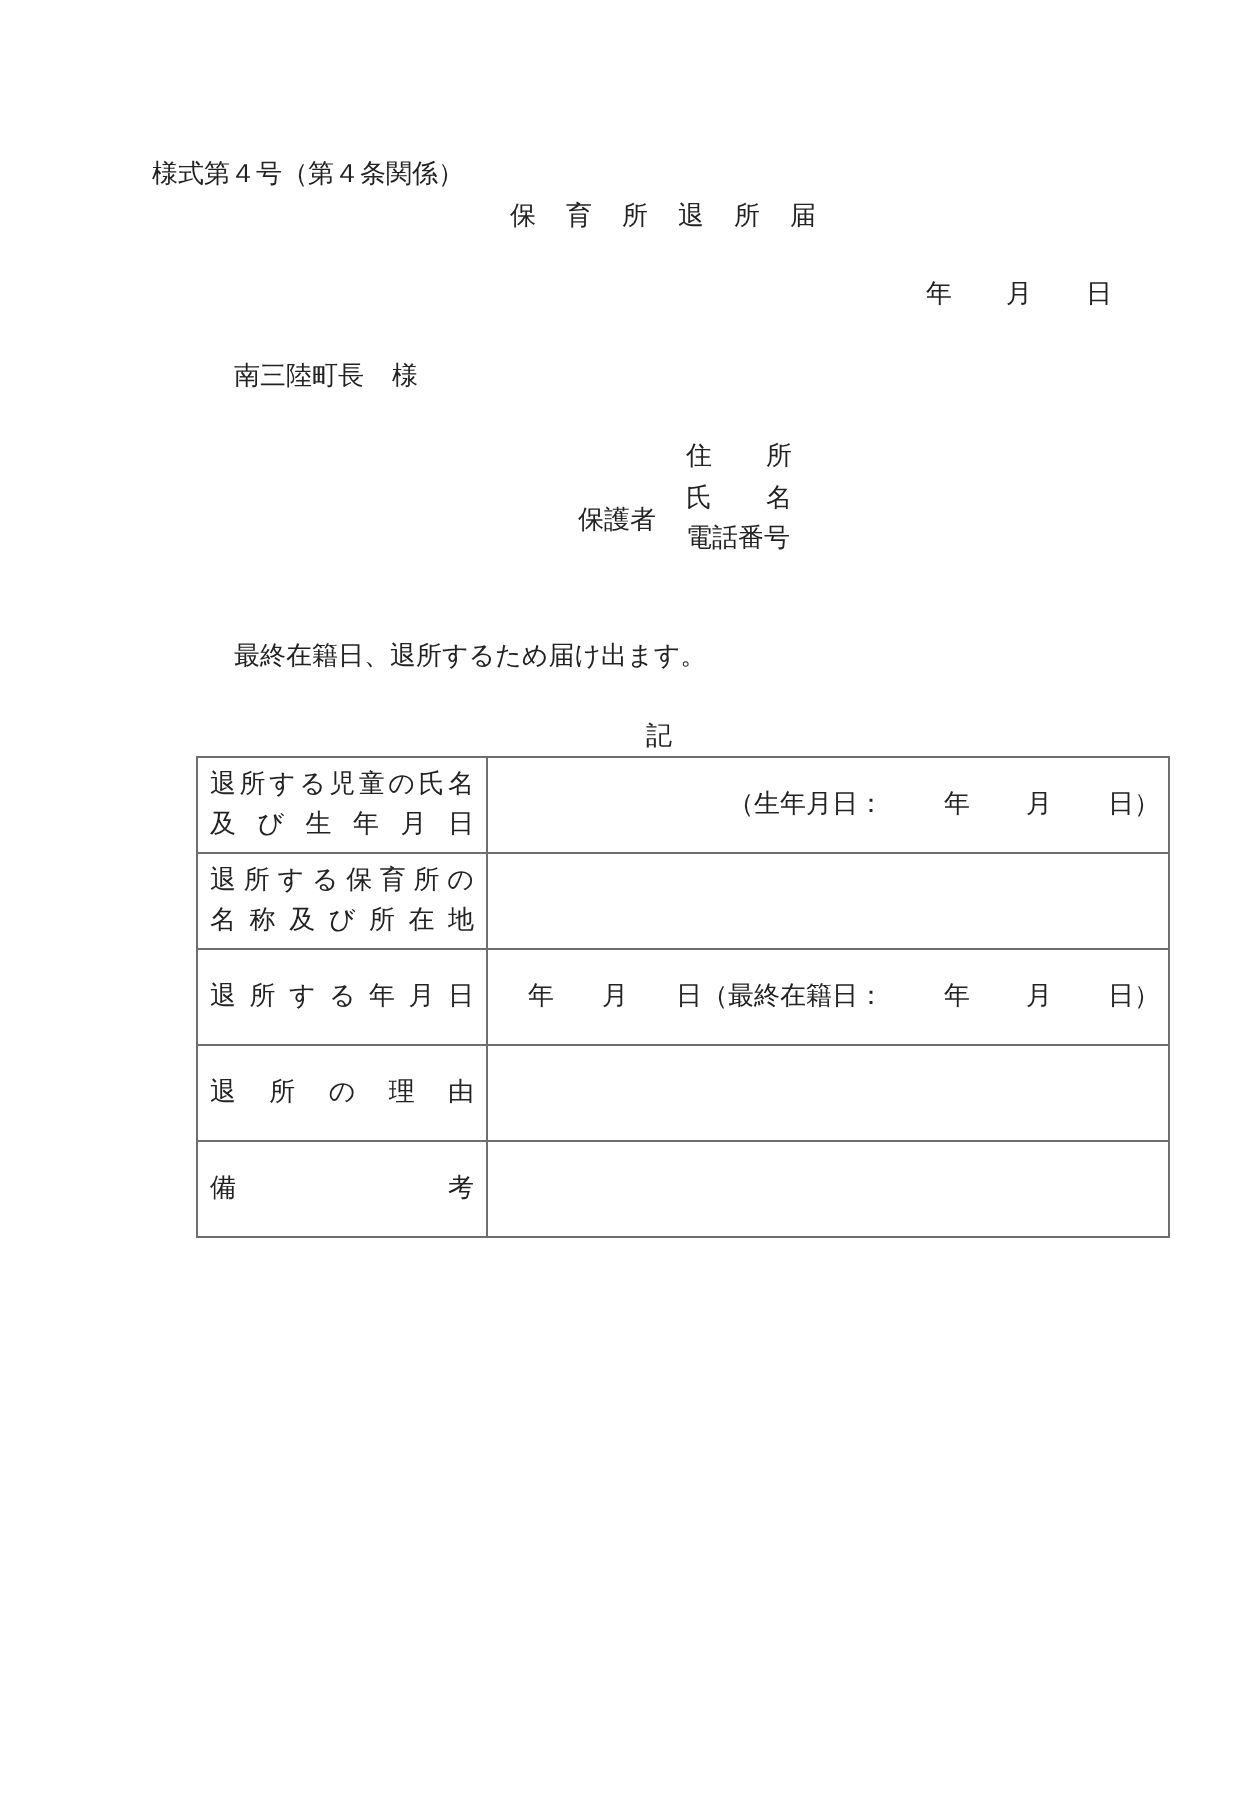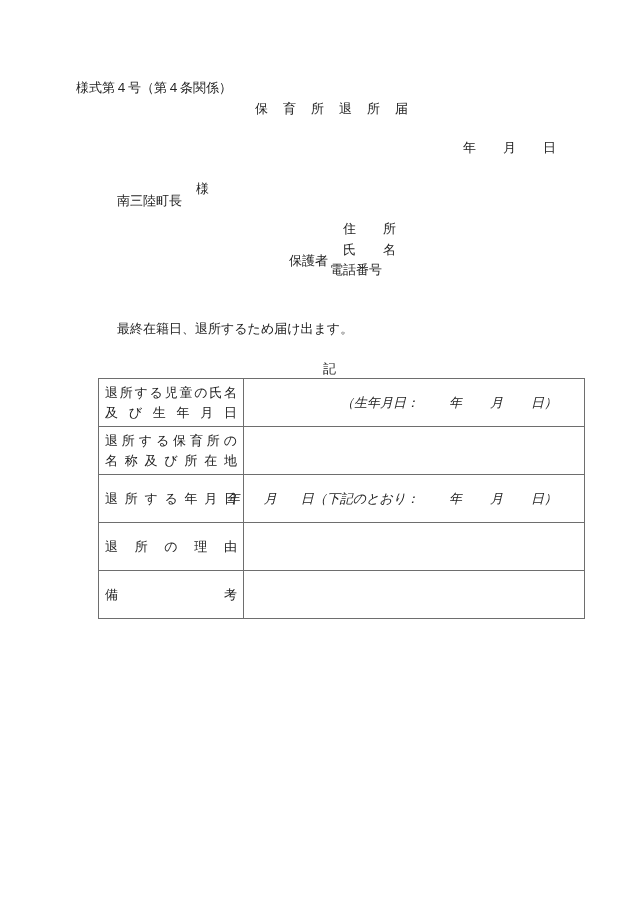--- a/index.html
+++ b/index.html
@@ -45,7 +45,7 @@
 </div>
 
 <div>
-  <span class="abs" style="left:117px; top:193px;">南三陸町長</span>
+  <span class="abs" style="left:117px; top:181px;">南三陸町長</span>
   <span class="abs" style="left:196px; top:181px;">様</span>
 </div>
 

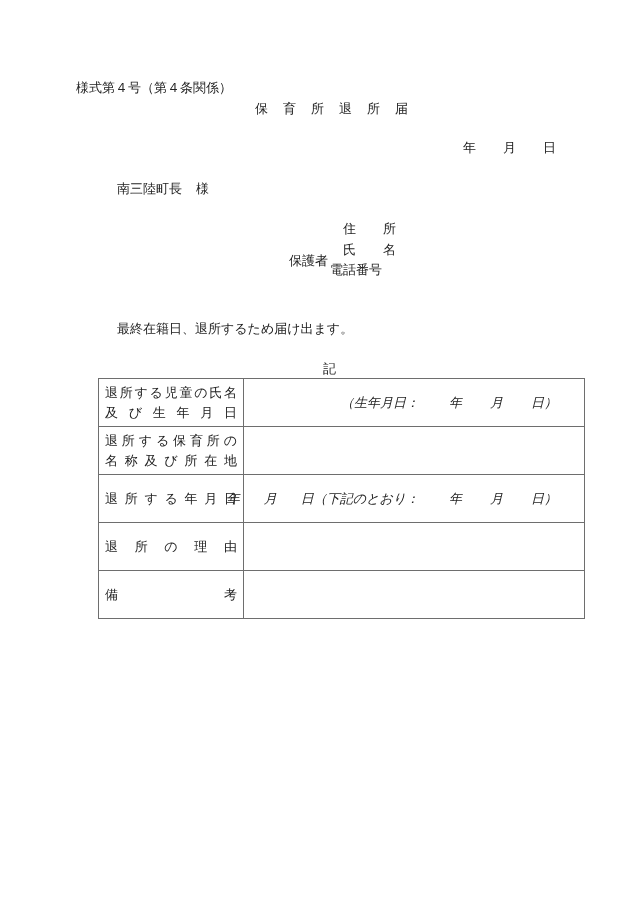--- a/index.html
+++ b/index.html
@@ -59,7 +59,7 @@
     <span>氏</span>
     <span>名</span>
   </span>
-  <span class="abs" style="left:330px; top:262px;">電話番号</span>
+  <span class="abs" style="left:343px; top:262px;">電話番号</span>
 </div>
 
 <div class="abs" style="left:117px; top:321px;">最終在籍日、退所するため届け出ます。</div>

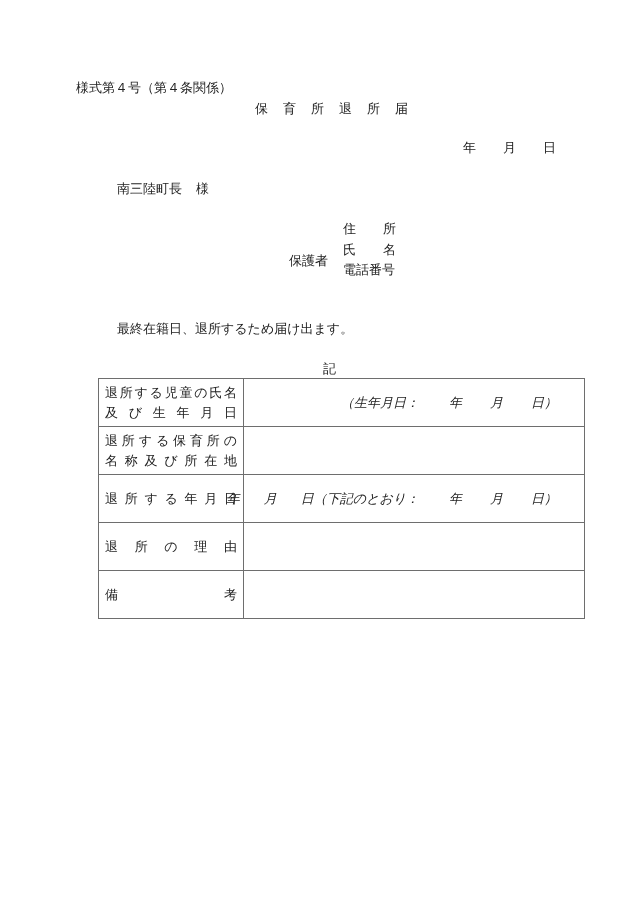--- a/index.html
+++ b/index.html
@@ -21,7 +21,7 @@
   td.value { position: relative; }
   .lbl-line { display: flex; justify-content: space-between; }
   .lbl-line span { display: inline-block; }
-  .right-note { position: absolute; right: 27px; top: 50%; transform: translateY(-50%); white-space: nowrap; font-style: italic; }
+  .right-note { position: absolute; right: 4px; top: 50%; transform: translateY(-50%); white-space: nowrap; }
   .gap { display: inline-block; }
 </style>
 </head>

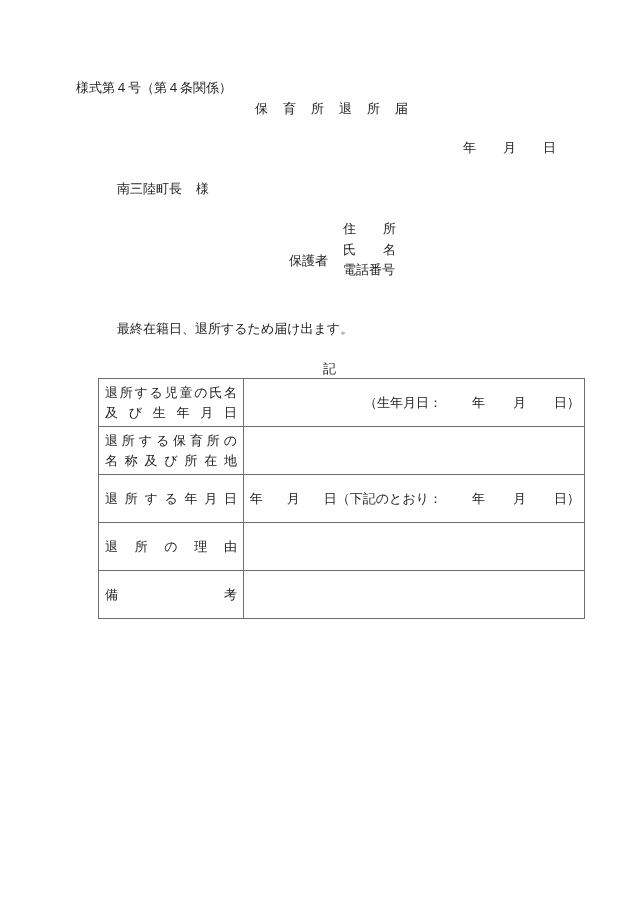--- a/index.html
+++ b/index.html
@@ -134,7 +134,7 @@
     </td>
     <td class="value">
       <div class="right-note">
-        <span>年</span><span class="gap" style="width:24px;"></span><span>月</span><span class="gap" style="width:24px;"></span><span>日</span><span>（下記のとおり：</span><span class="gap" style="width:30px;"></span><span>年</span><span class="gap" style="width:28px;"></span><span>月</span><span class="gap" style="width:28px;"></span><span>日）</span>
+        <span>年</span><span class="gap" style="width:24px;"></span><span>月</span><span class="gap" style="width:24px;"></span><span>日</span><span>（最終在籍日：</span><span class="gap" style="width:30px;"></span><span>年</span><span class="gap" style="width:28px;"></span><span>月</span><span class="gap" style="width:28px;"></span><span>日）</span>
       </div>
     </td>
   </tr>

